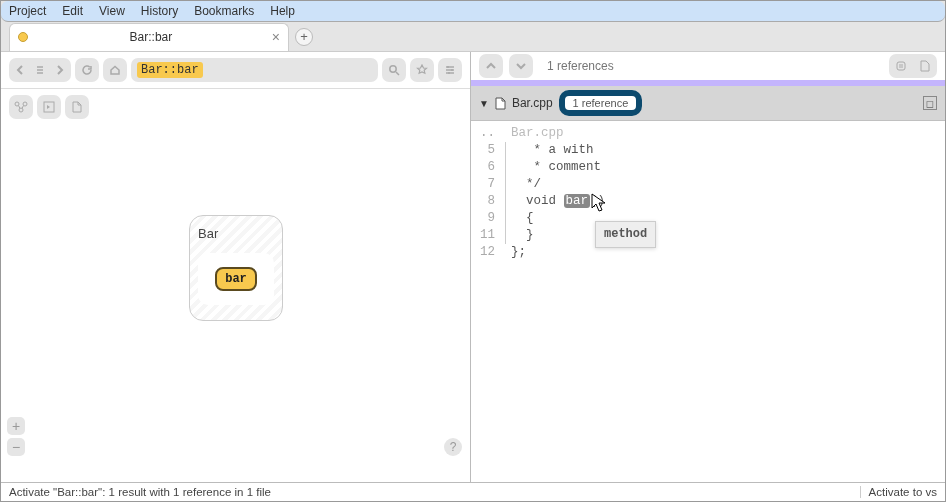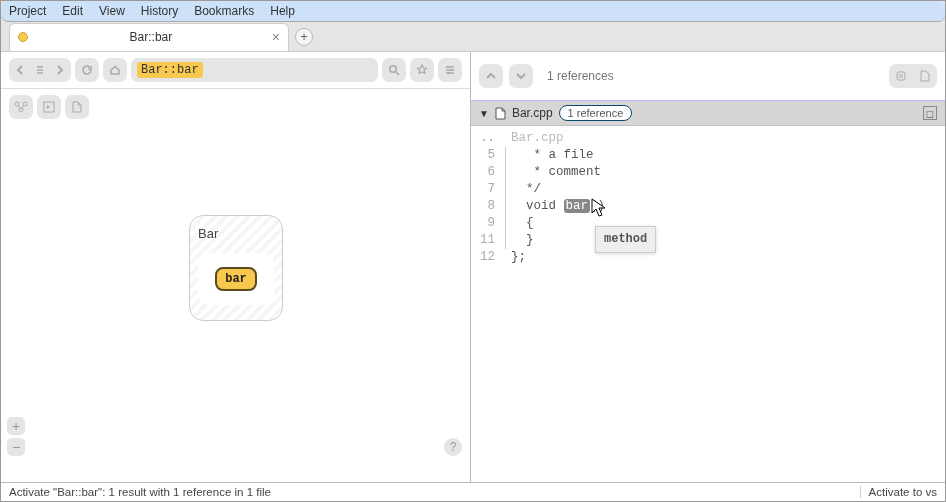--- a/index.html
+++ b/index.html
@@ -178,9 +178,9 @@
   .rh {
     background: #fff;
     display: flex; align-items: center;
-    padding: 12px 8px;
+    padding: 2px 8px;
     gap: 6px;
-    border-bottom: 1px solid #c4b5fd;
+    border-bottom: 6px solid #c4b5fd;
   }
   .rh .refs { color: #777; margin-left: 8px; }
   .rh .spacer { flex: 1; }

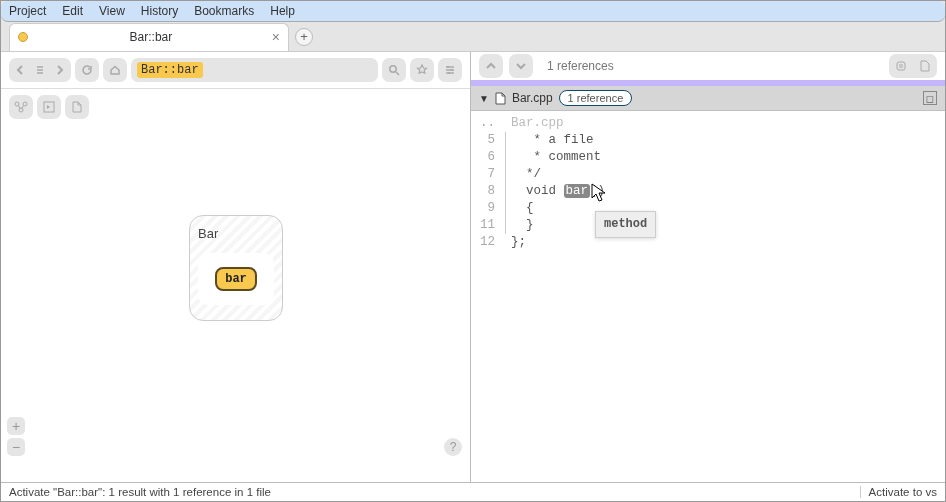--- a/index.html
+++ b/index.html
@@ -194,7 +194,7 @@
   }
   .fh .tri { color: #333; font-size: 10px; }
   .badge {
-    background: #fff; border: 1px solid #0c4a6e;
+    background: #fff; border: 6px solid #0c4a6e;
     border-radius: 10px; padding: 1px 8px;
     font-size: 11px; color: #555;
   }

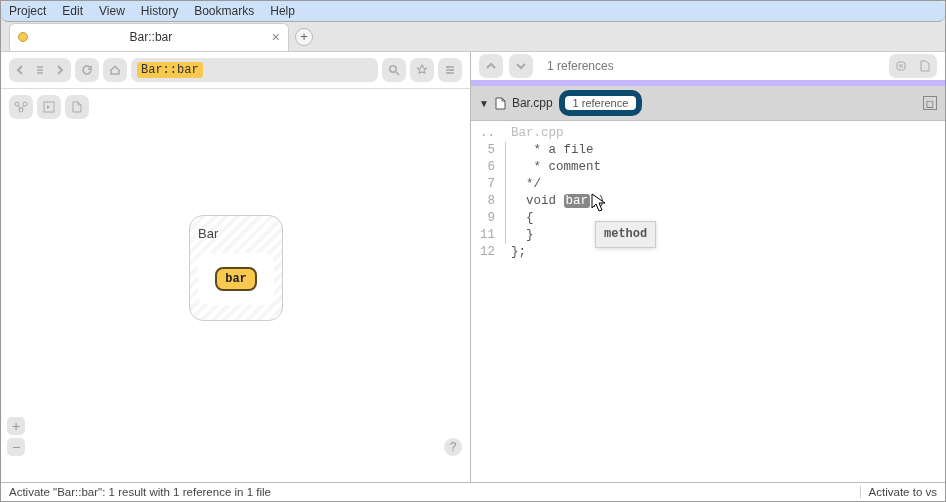--- a/index.html
+++ b/index.html
@@ -419,7 +419,7 @@
           <div class="gut">
             <div class="scope-line"></div>
           </div>
-          <div class="cd">   * a file</div>
+          <div class="cd">   * a with</div>
         </div>
         <div class="row">
           <div class="ln">6</div>

